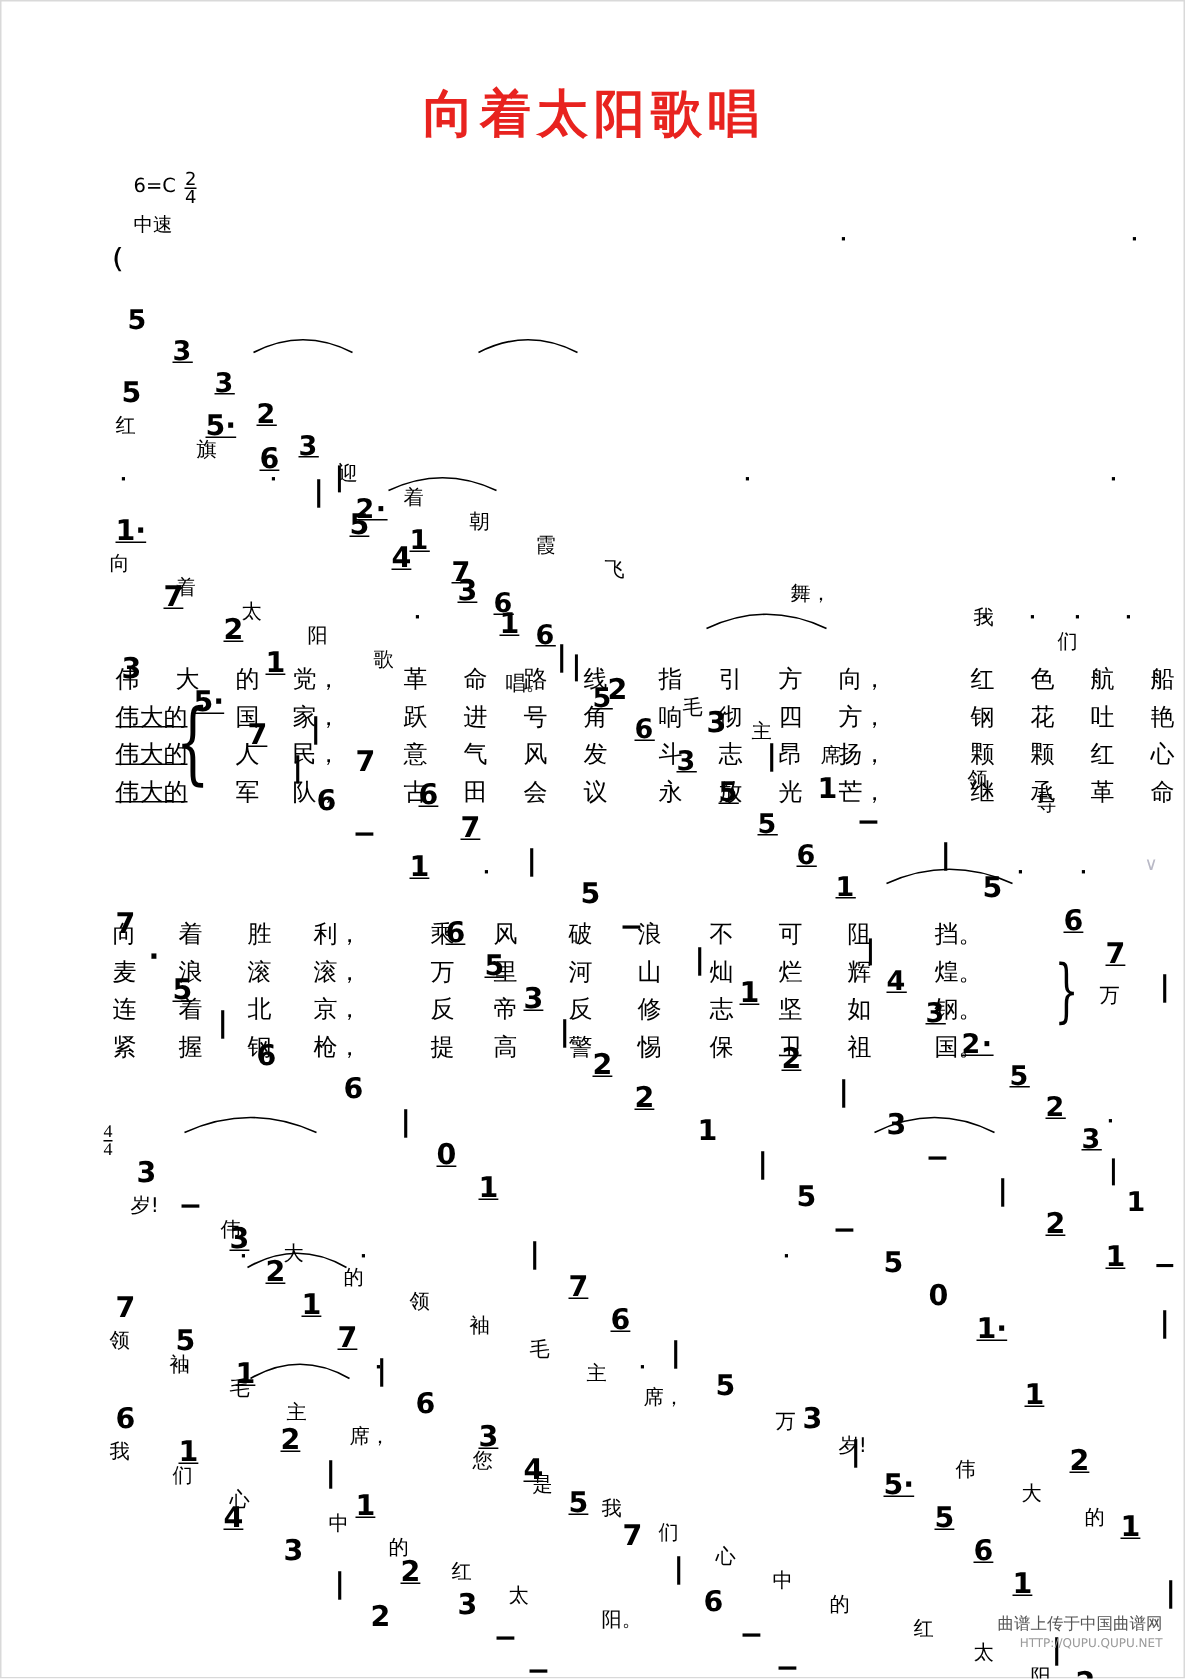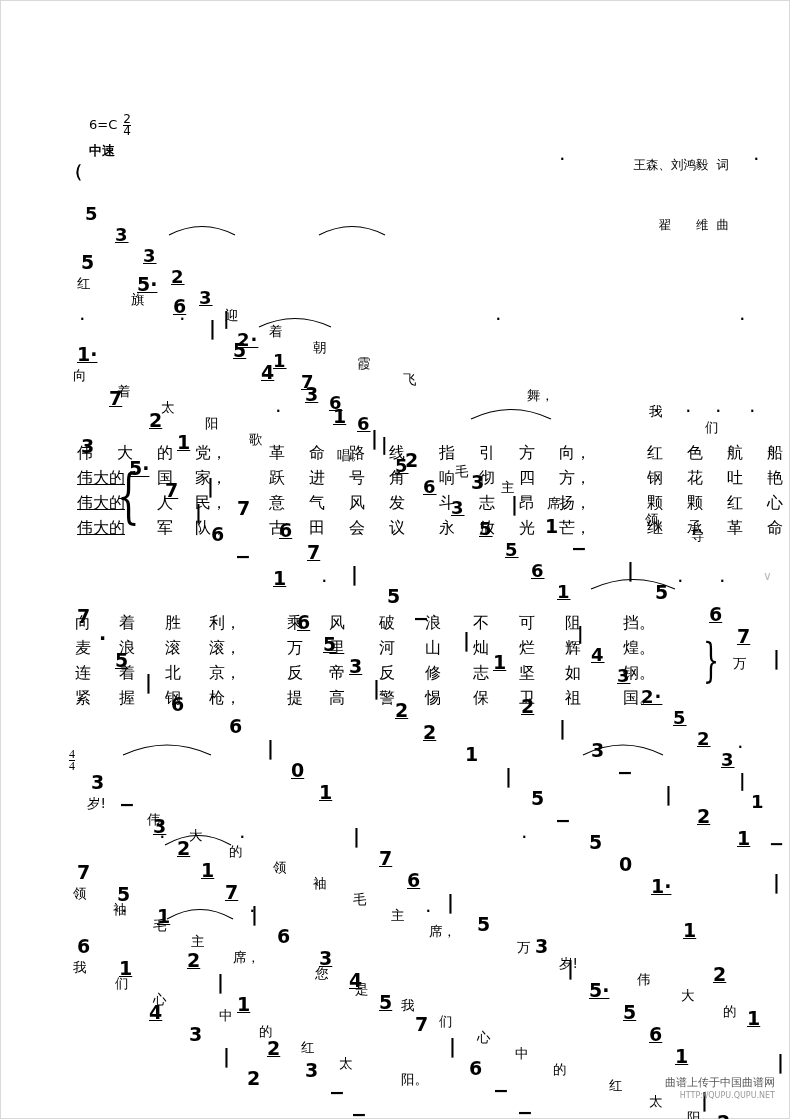--- a/index.html
+++ b/index.html
@@ -156,6 +156,7 @@
 
 <div class="page">
 
+  <div class="title">向着太阳歌唱</div>
 
   <div class="key-block">
     <div class="key-row">

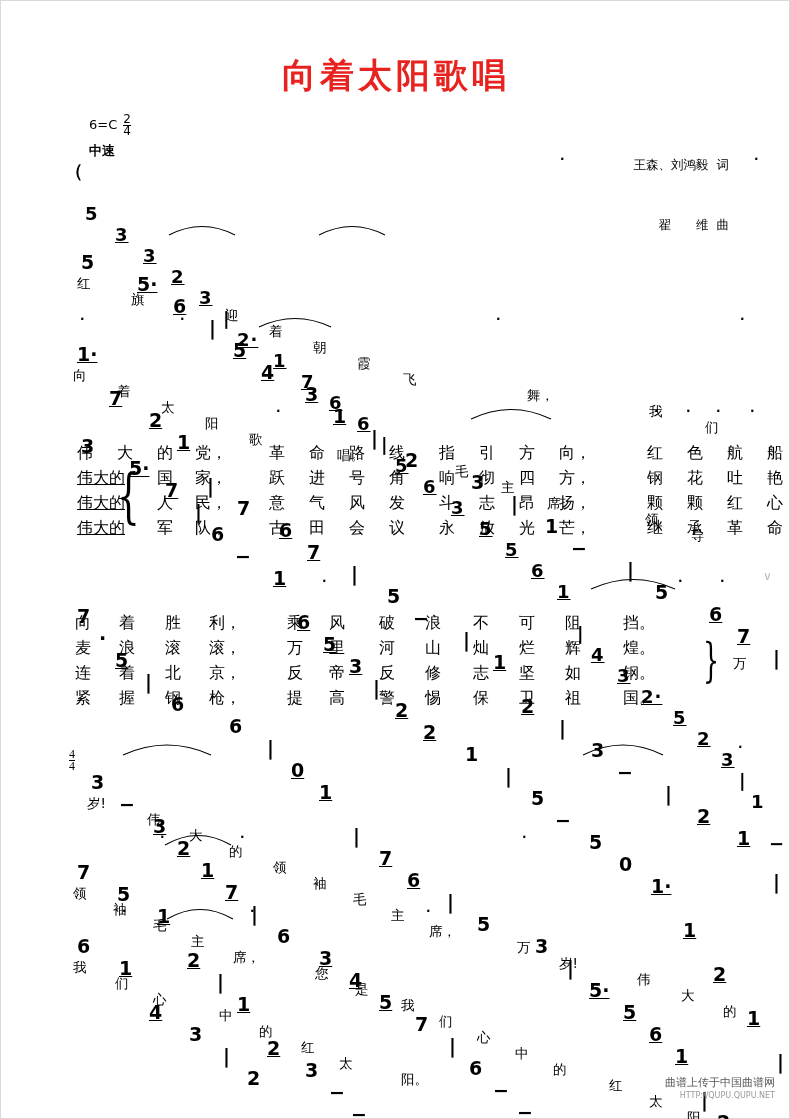--- a/index.html
+++ b/index.html
@@ -166,7 +166,7 @@
         <span class="den">4</span>
       </span>
     </div>
-    <div style="margin-top:3px;font-weight:bold;">中速</div>
+    <div style="margin-top:3px;">中速</div>
   </div>
 
   <div class="credits">

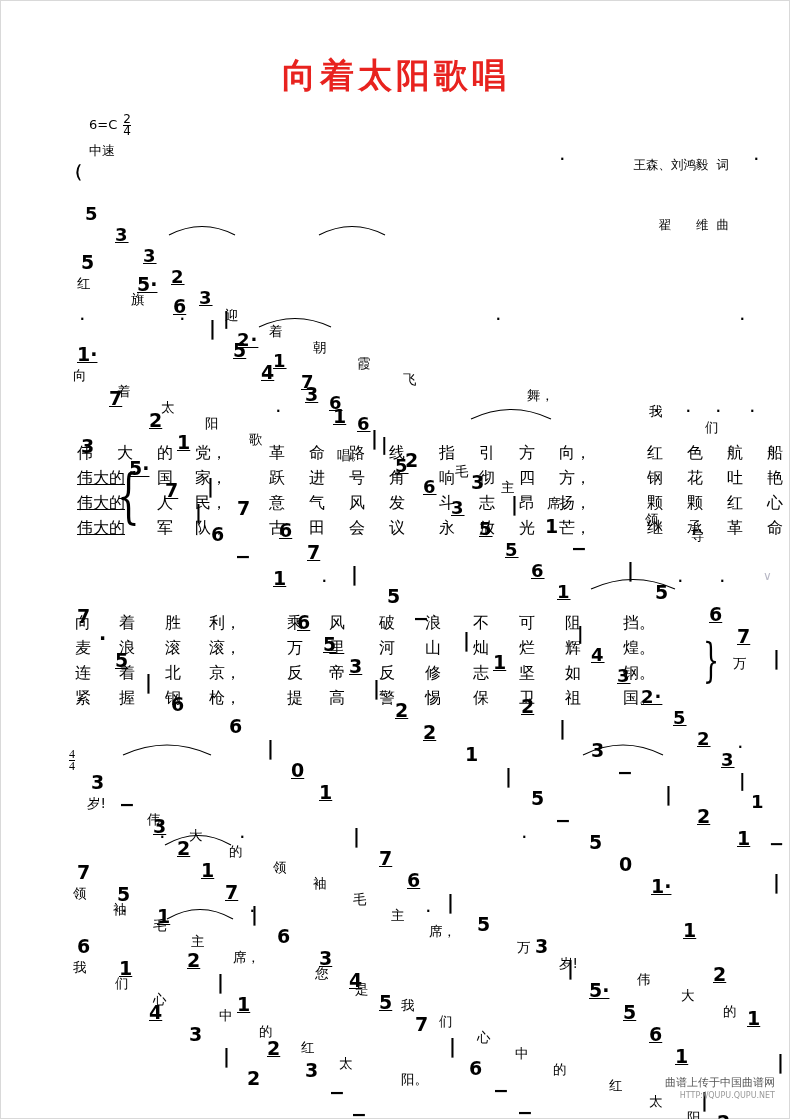--- a/index.html
+++ b/index.html
@@ -169,10 +169,6 @@
     <div style="margin-top:3px;">中速</div>
   </div>
 
-  <div class="credits">
-    <div>王森、刘鸿毅  词</div>
-    <div>翟　　维  曲</div>
-  </div>
 
   <div class="system" style="top:160px;">
     <div class="notes" style="font-size:18px; letter-spacing:1px; position:relative;">

